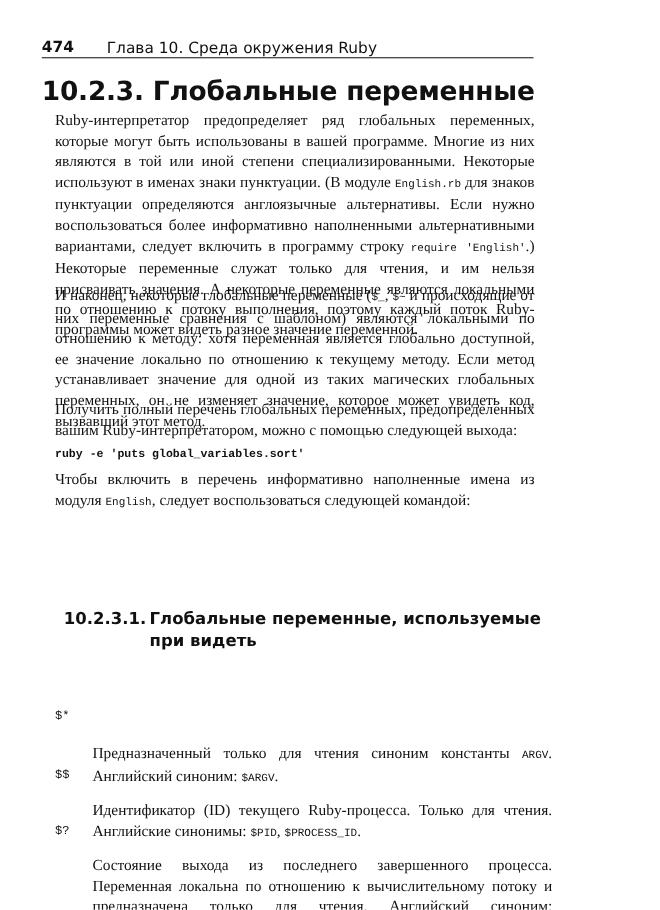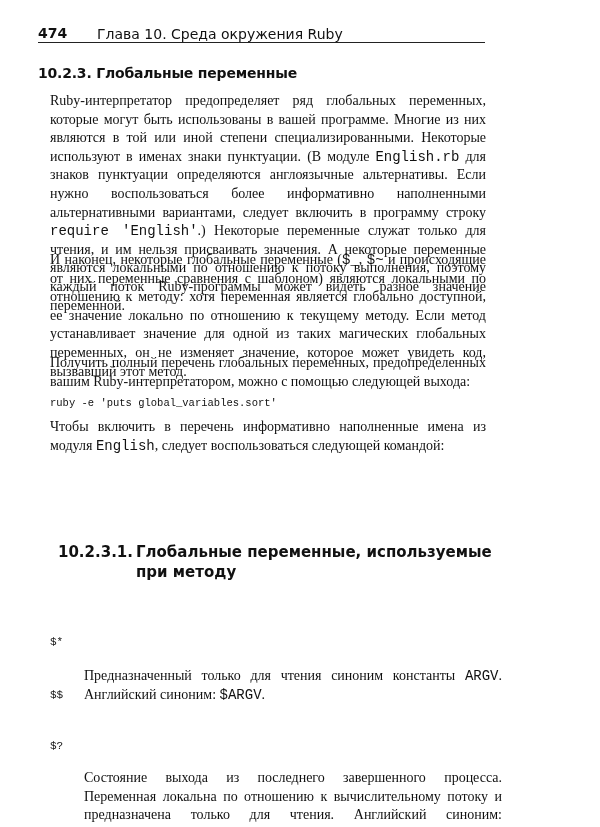--- a/index.html
+++ b/index.html
@@ -4,7 +4,7 @@
 <style>
   html, body { margin: 0; padding: 0; background: #ffffff; }
   body { width: 600px; height: 827px; overflow: hidden; position: relative; color: #111; }
-  .page { position: absolute; left: 0; top: 6px; width: 600px; height: 632px; }
+  .page { position: absolute; left: 0; top: 16px; width: 600px; height: 632px; }
   .header { position: absolute; left: 38px; top: 19px; width: 447px; height: 18px; }
   .page-num { position: absolute; left: 0; top: 0; font-family: "DejaVu Sans", sans-serif; font-weight: bold; font-size: 14px; line-height: 16px; }
   .running-title { position: absolute; left: 59px; top: 2px; font-family: "DejaVu Sans", sans-serif; font-size: 14px; line-height: 14px; }

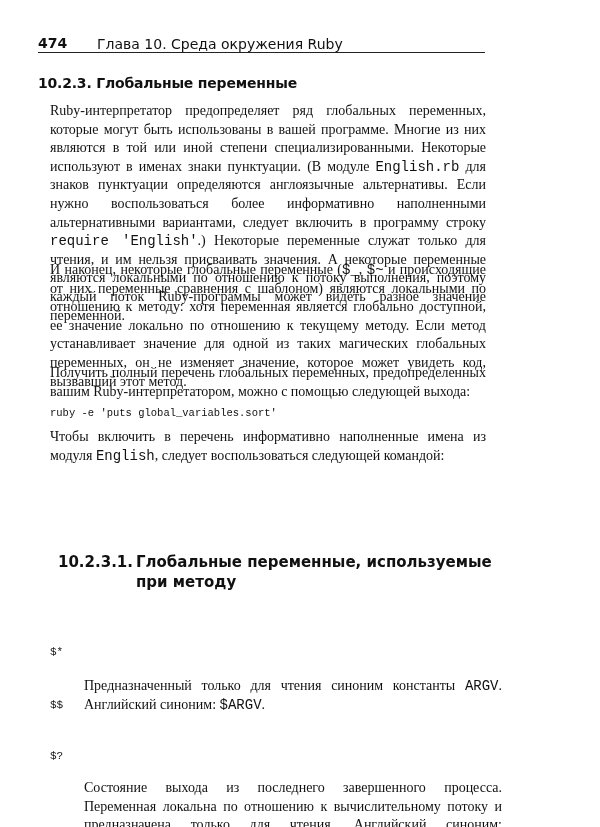--- a/index.html
+++ b/index.html
@@ -9,7 +9,7 @@
   .page-num { position: absolute; left: 0; top: 0; font-family: "DejaVu Sans", sans-serif; font-weight: bold; font-size: 14px; line-height: 16px; }
   .running-title { position: absolute; left: 59px; top: 2px; font-family: "DejaVu Sans", sans-serif; font-size: 14px; line-height: 14px; }
   .header-rule { position: absolute; left: 38px; top: 36px; width: 447px; height: 1px; background: #222; }
-  h1 { position: absolute; left: 38px; top: 55px; margin: 0; font-family: "DejaVu Sans", sans-serif; font-weight: bold; font-size: 14px; line-height: 24px; letter-spacing: -0.2px; }
+  h1 { position: absolute; left: 38px; top: 55px; margin: 0; font-family: "DejaVu Sans", sans-serif; font-weight: bold; font-size: 24px; line-height: 24px; letter-spacing: -0.2px; }
   .body-text { position: absolute; left: 50px; width: 436px; font-family: "Liberation Serif", serif; font-size: 14px; line-height: 18.6px; text-align: justify; margin: 0; }
   .code { position: absolute; left: 50px; font-family: "Liberation Mono", monospace; font-size: 10.5px; line-height: 14px; margin: 0; white-space: pre; }
   code { font-family: "Liberation Mono", monospace; font-size: 14px; }

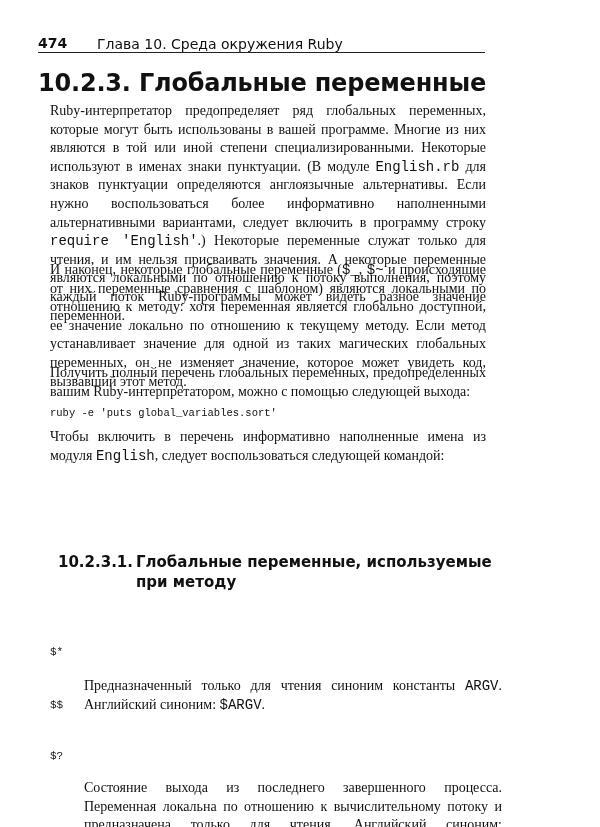--- a/index.html
+++ b/index.html
@@ -12,7 +12,7 @@
   h1 { position: absolute; left: 38px; top: 55px; margin: 0; font-family: "DejaVu Sans", sans-serif; font-weight: bold; font-size: 24px; line-height: 24px; letter-spacing: -0.2px; }
   .body-text { position: absolute; left: 50px; width: 436px; font-family: "Liberation Serif", serif; font-size: 14px; line-height: 18.6px; text-align: justify; margin: 0; }
   .code { position: absolute; left: 50px; font-family: "Liberation Mono", monospace; font-size: 10.5px; line-height: 14px; margin: 0; white-space: pre; }
-  code { font-family: "Liberation Mono", monospace; font-size: 14px; }
+  code { font-family: "Liberation Mono", monospace; font-size: 10px; }
   h2 { position: absolute; left: 42px; top: 520px; margin: 16px; font-family: "DejaVu Sans", sans-serif; font-weight: bold; font-size: 15px; line-height: 20px; }
   h2 .num { display: inline-block; width: 78px; }
   h2 .line2 { display: block; padding-left: 78px; }

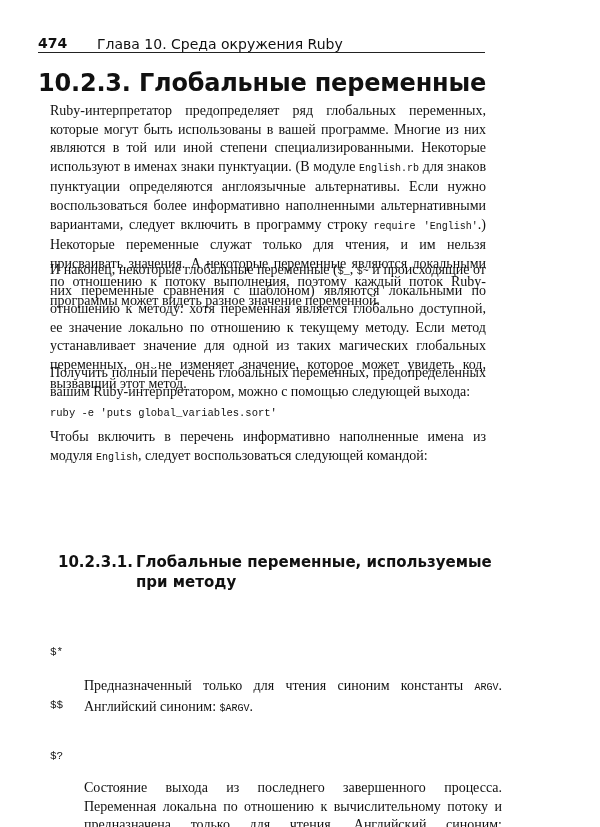--- a/index.html
+++ b/index.html
@@ -38,7 +38,7 @@
 
   <p class="body-text" style="top:348px;">Получить полный перечень глобальных переменных, предопределенных вашим Ruby-интерпретатором, можно с помощью следующей выхода:</p>
 
-  <pre class="code" style="top:390px;">ruby -e 'puts global_variables.sort'</pre>
+  <pre class="code" style="top:390px;font-weight:bold;">ruby -e 'puts global_variables.sort'</pre>
 
   <p class="body-text" style="top:412px;"><span>Чтобы включить в перечень информативно наполненные имена из модуля </span><code>English</code><span>, следует воспользоваться следующей командой:</span></p>
 

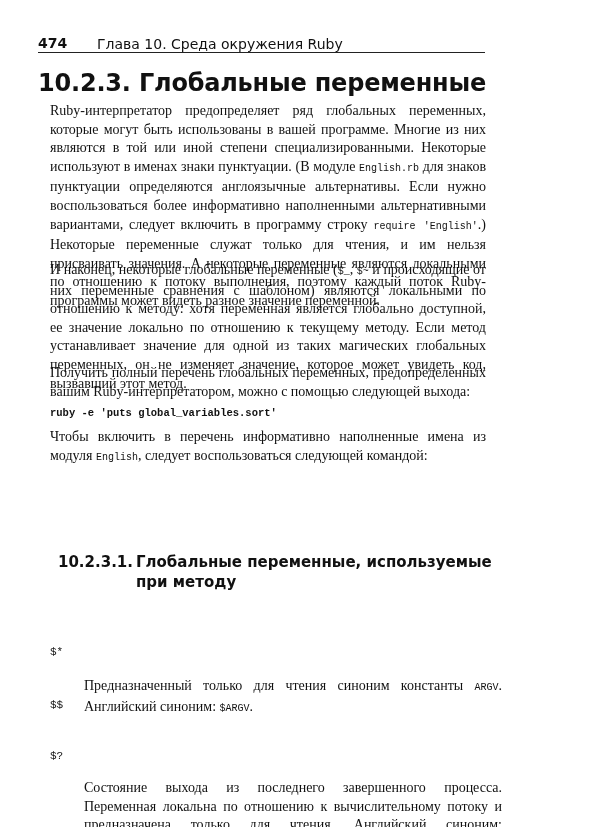--- a/index.html
+++ b/index.html
@@ -44,7 +44,7 @@
 
 
 
-  <h2><span class="num">10.2.3.1.</span><span>Глобальные переменные, используемые</span><span class="line2">при методу</span></h2>
+  <h2><span class="num">10.2.3.1.</span><span>Глобальные переменные, используемые</span><span class="line2">при видеть</span></h2>
 
 
   <div class="var-name" style="top:629px;">$*</div>

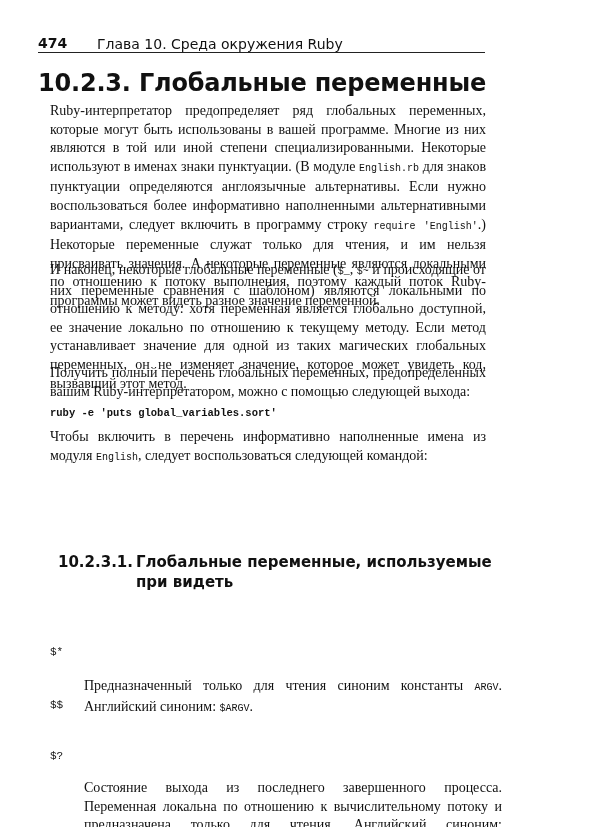--- a/index.html
+++ b/index.html
@@ -51,6 +51,7 @@
   <p class="var-desc" style="top:645px;"><span>Предназначенный только для чтения синоним константы </span><code>ARGV</code><span>. Английский синоним: </span><code>$ARGV</code><span>.</span></p>
 
   <div class="var-name" style="top:682px;">$$</div>
+  <p class="var-desc" style="top:697px;"><span>Идентификатор (ID) текущего Ruby-процесса. Только для чтения. Английские синонимы: </span><code>$PID</code><span>, </span><code>$PROCESS_ID</code><span>.</span></p>
 
   <div class="var-name" style="top:733px;">$?</div>
   <p class="var-desc" style="top:747px;"><span>Состояние выхода из последнего завершенного процесса. Переменная локальна по отношению к вычислительному потоку и предназначена только для чтения. Английский синоним: </span><code>$CHILD_STATUS</code><span>.</span></p>

